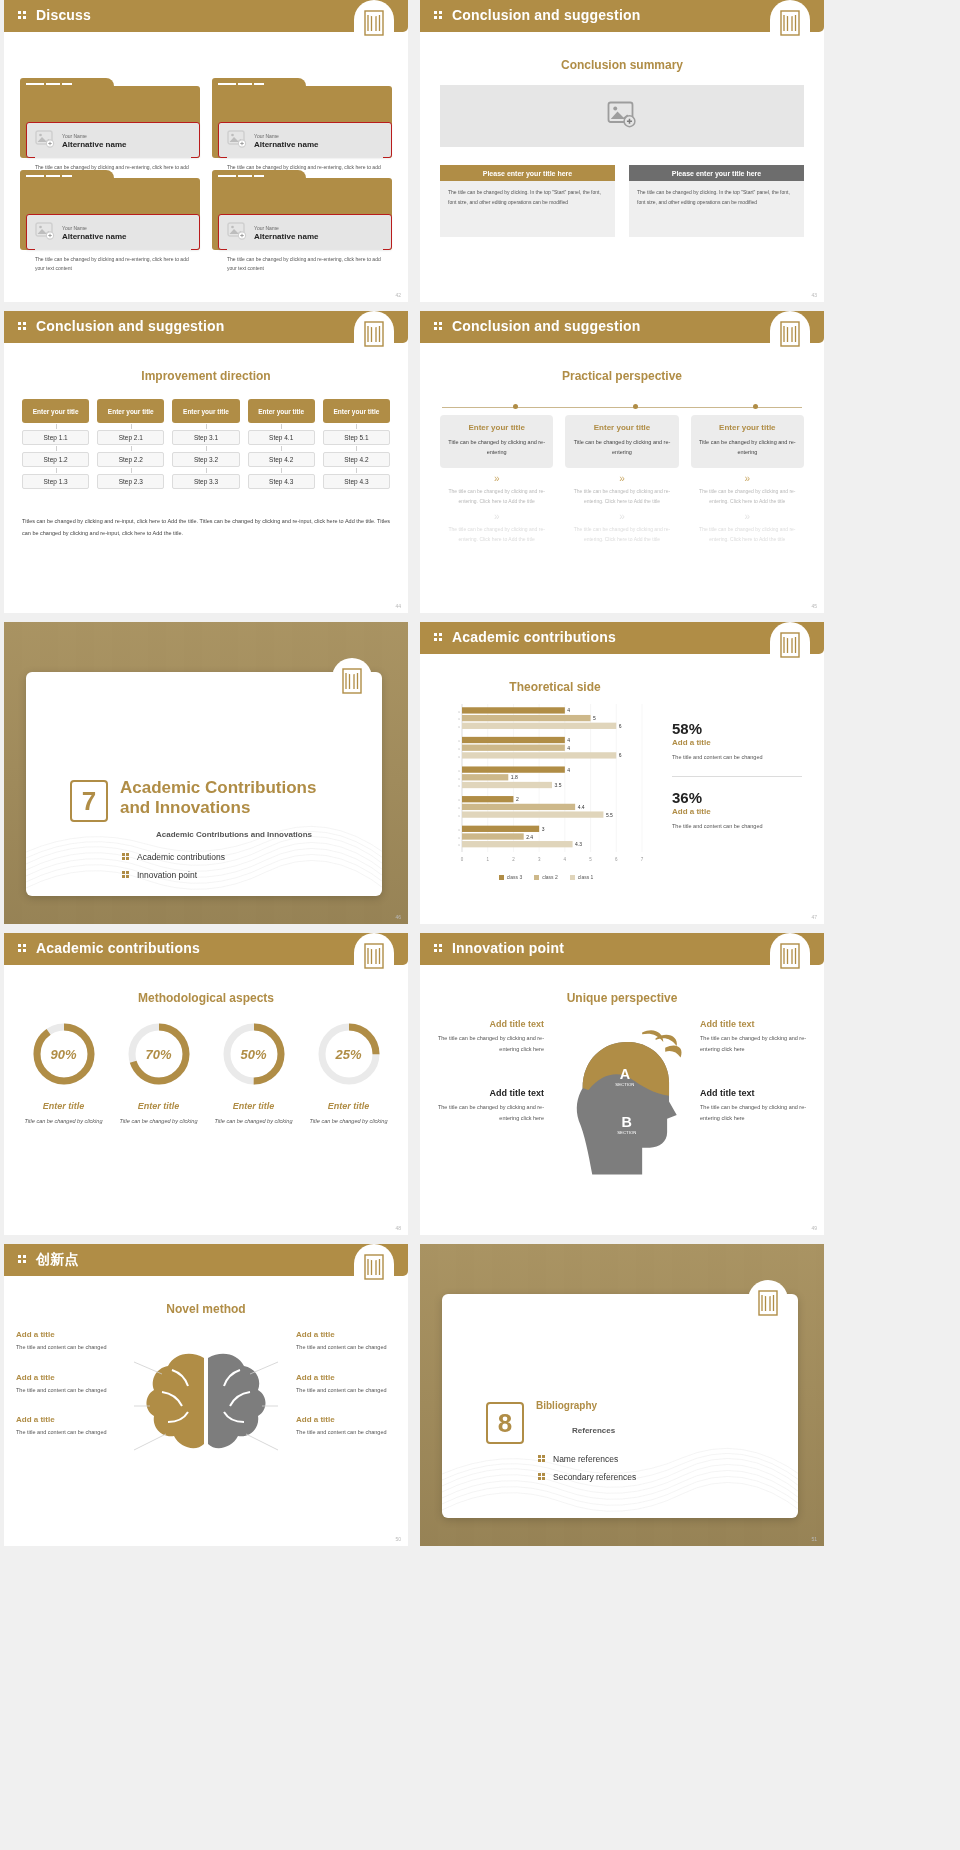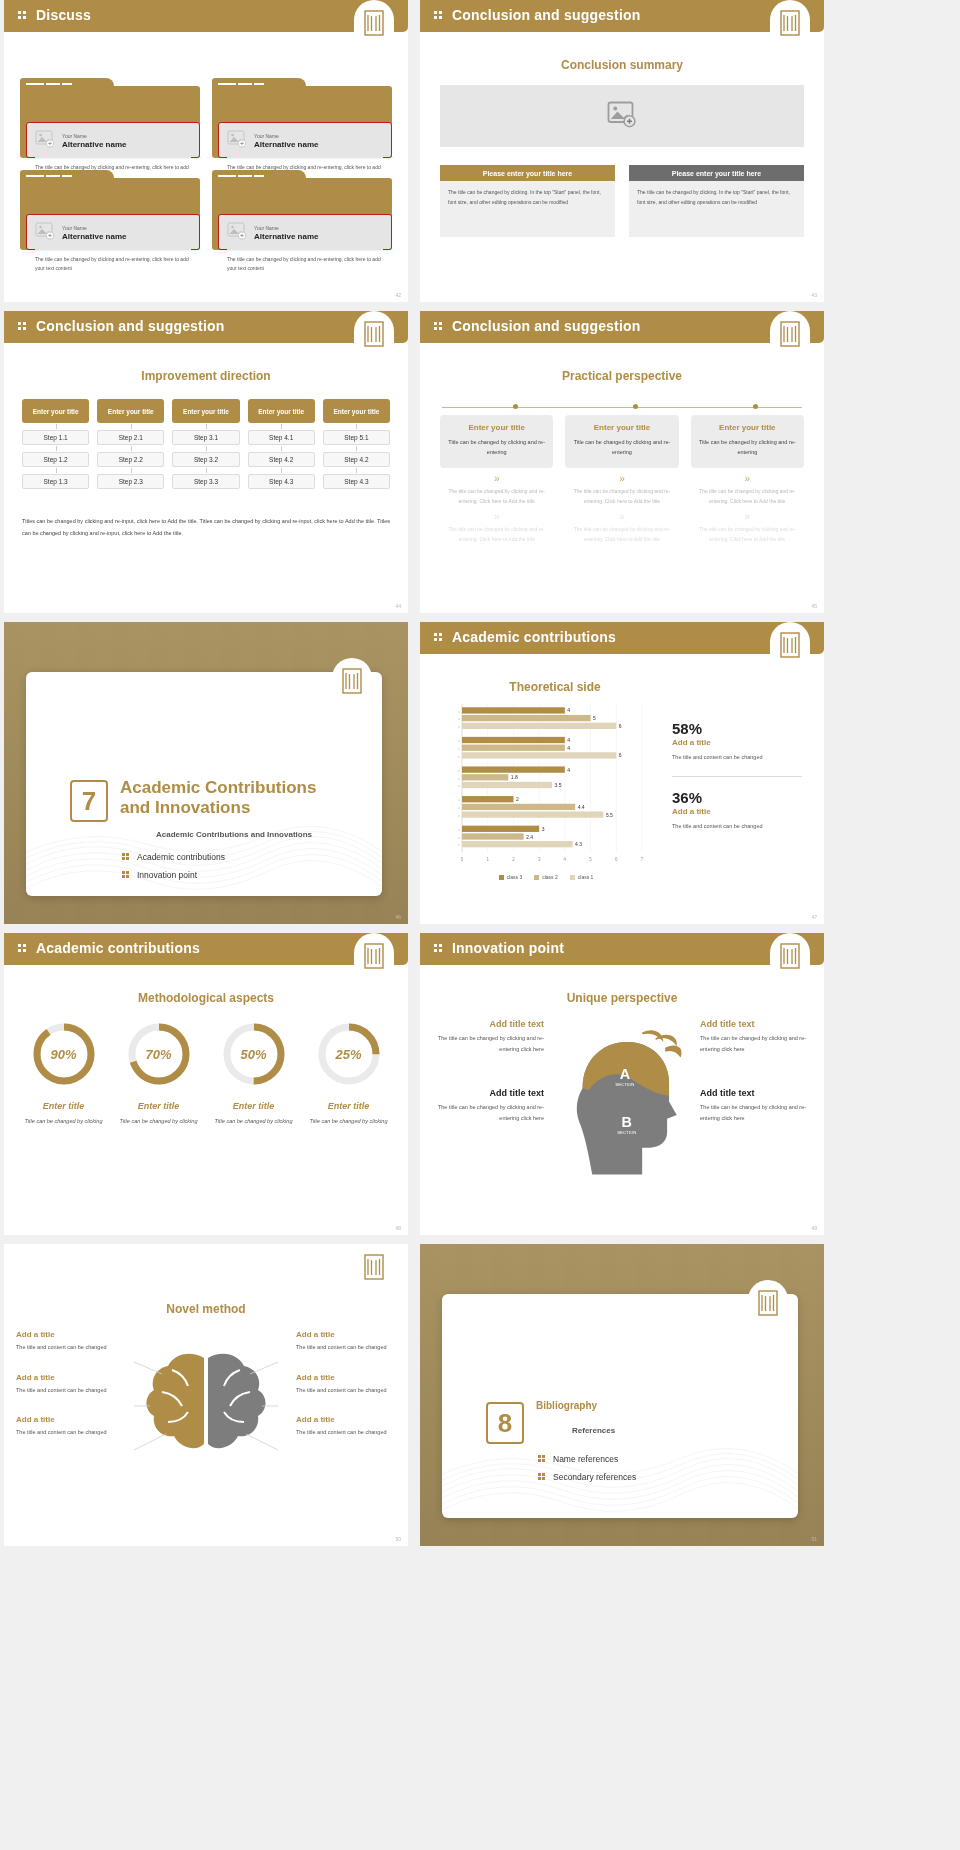--- a/index.html
+++ b/index.html
@@ -835,6 +835,15 @@
   </div>
 
   <div class="slide">
+    <div class="hdr">
+      <span class="hdr-dots">
+          <i></i>
+          <i></i>
+          <i></i>
+          <i></i>
+        </span>
+      <span class="hdr-title">创新点</span>
+    </div>
     <div class="logo">
       <svg width="20" height="26" viewBox="0 0 20 26">
           <rect x="1" y="1" width="18" height="24" fill="none" stroke="#b08d46" stroke-width="1.4"></rect>

